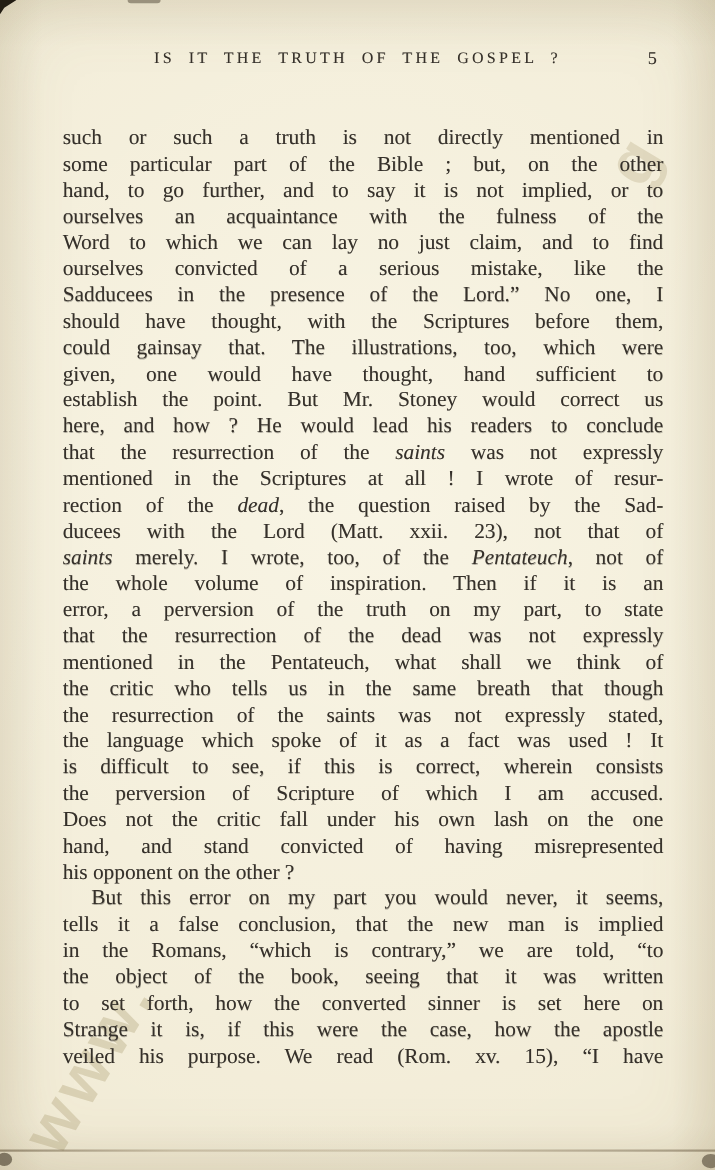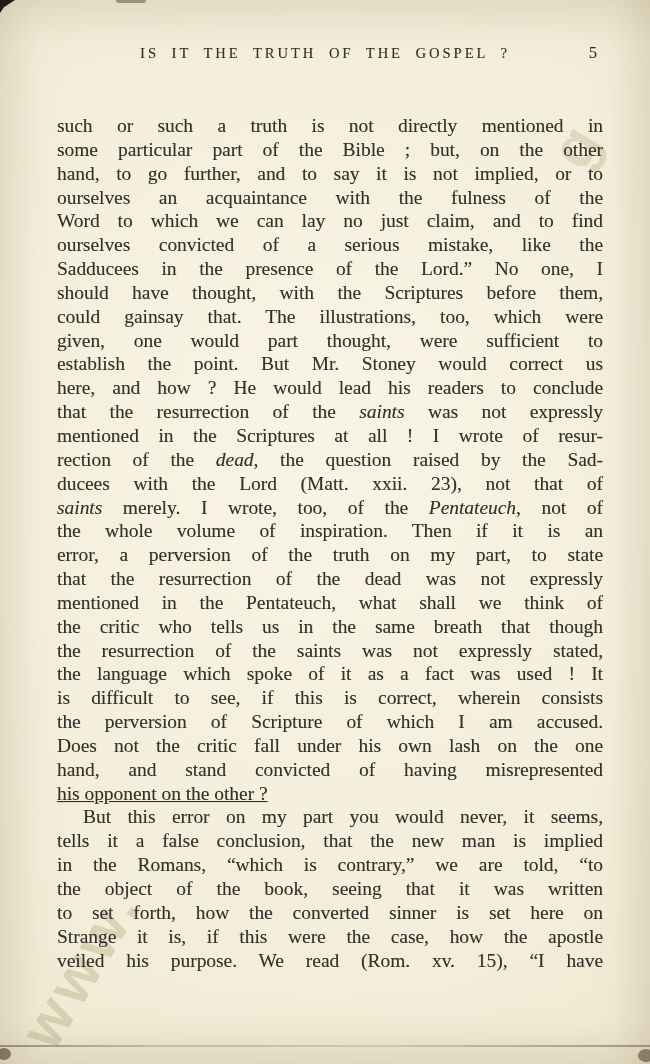--- a/index.html
+++ b/index.html
@@ -92,7 +92,7 @@
       <div class="line"><span>Sadducees in the presence of the Lord.” No one, I</span></div>
       <div class="line"><span>should have thought, with the Scriptures before them,</span></div>
       <div class="line"><span>could gainsay that.  The illustrations, too, which were</span></div>
-      <div class="line"><span>given, one would part thought, were sufficient to</span></div>
+      <div class="line"><span>given, one would have thought, hand sufficient to</span></div>
       <div class="line"><span>establish the point.  But Mr. Stoney would correct us</span></div>
       <div class="line"><span>here, and how ?  He would lead his readers to conclude</span></div>
       <div class="line"><span>that the resurrection of the </span><span class="it">saints</span><span> was not expressly</span></div>

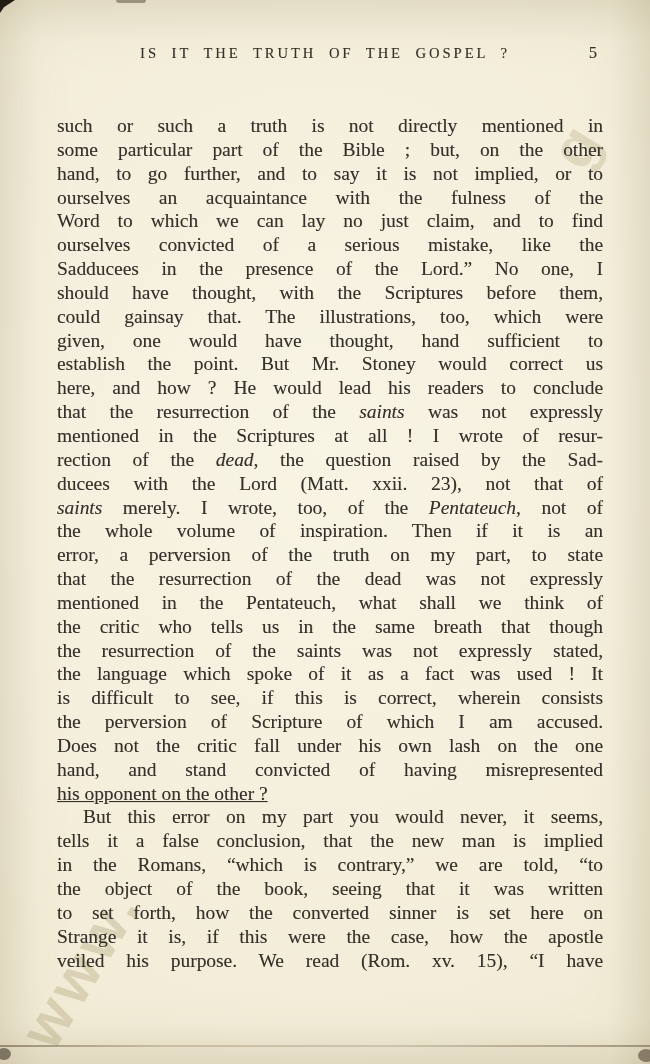--- a/index.html
+++ b/index.html
@@ -42,7 +42,7 @@
     margin-top: 16px;
   }
   .line { text-align: justify; text-align-last: justify; min-height: 23.85px; }
-  .line.para-end { text-align-last: left; text-decoration: underline; }
+  .line.para-end { text-align-last: left; }
   .line.indent { text-indent: 26px; }
   .it { font-style: italic; }
   .watermark-bl, .watermark-tr {

